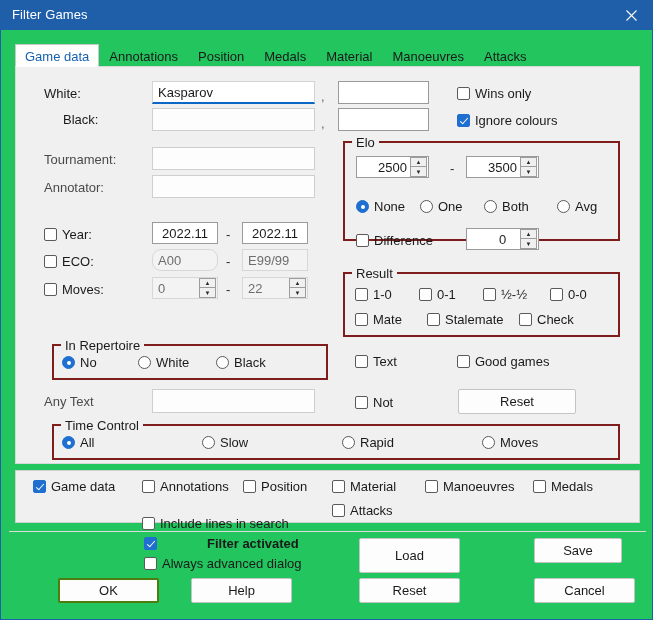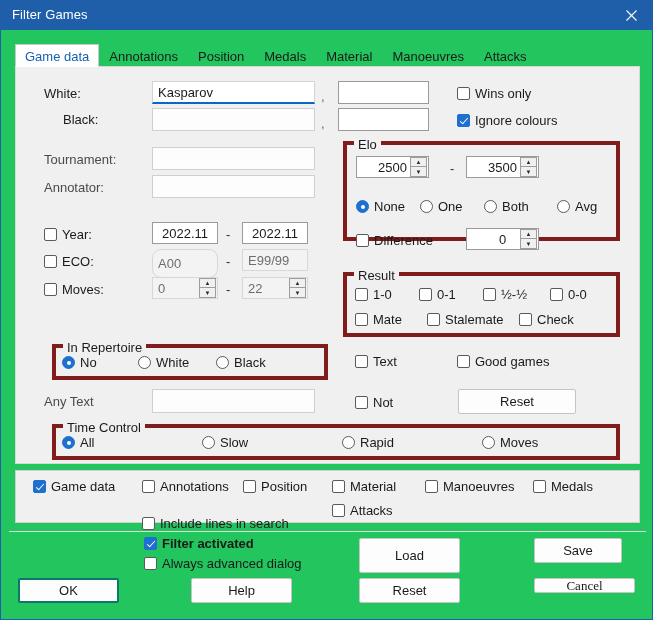--- a/index.html
+++ b/index.html
@@ -159,7 +159,7 @@
 
   .grp {
     position: absolute;
-    border: 4px solid #7f1d1d;
+    border: 2px solid #7f1d1d;
   }
   .grp > .cap {
     position: absolute; top: -8px; left: 7px;

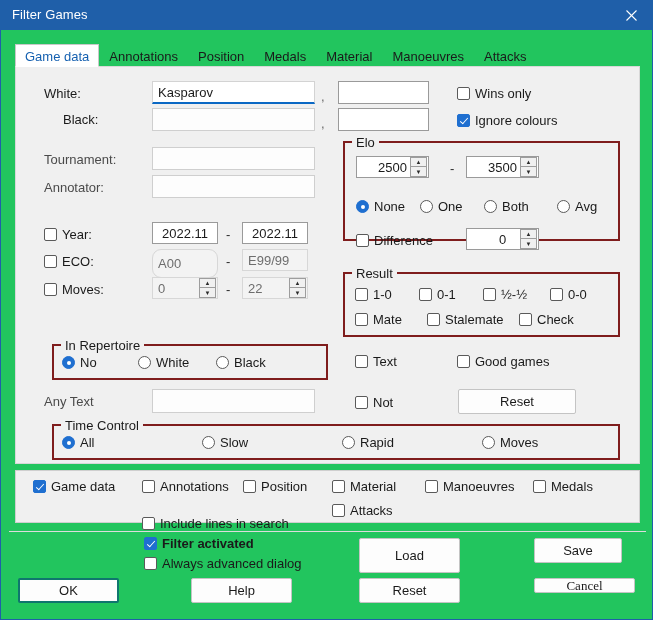--- a/index.html
+++ b/index.html
@@ -309,7 +309,7 @@
       <span class="box"></span>
       <span>ECO:</span>
     </div>
-    <input class="tin disabled" style="left: 136px; top: 182px; width: 66px; height: 29px; border-radius: 9px;" value="A00">
+    <input class="tin disabled" style="left: 136px; top: 182px; width: 66px; height: 22px; border-radius: 9px;" value="A00">
     <div class="dash" style="left:210px; top:187px;">-</div>
     <input class="tin disabled" style="left: 226px; top: 182px; width: 66px; height: 22px;" value="E99/99">
 

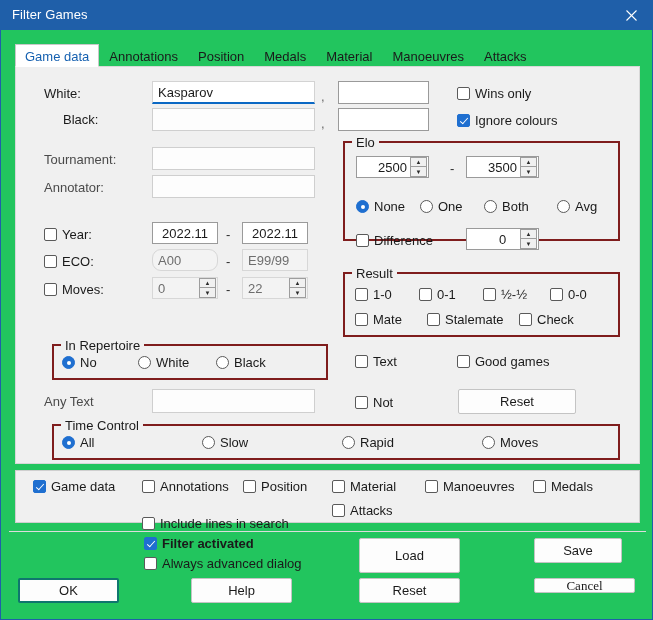--- a/index.html
+++ b/index.html
@@ -133,7 +133,7 @@
     border-width: 0 1.6px 1.6px 0;
     transform: rotate(42deg);
   }
-  .cb.bold { font-weight: bold; }
+  .cb.bold { font-weight: bold; gap: 45px; }
 
   .rb {
     position: absolute;

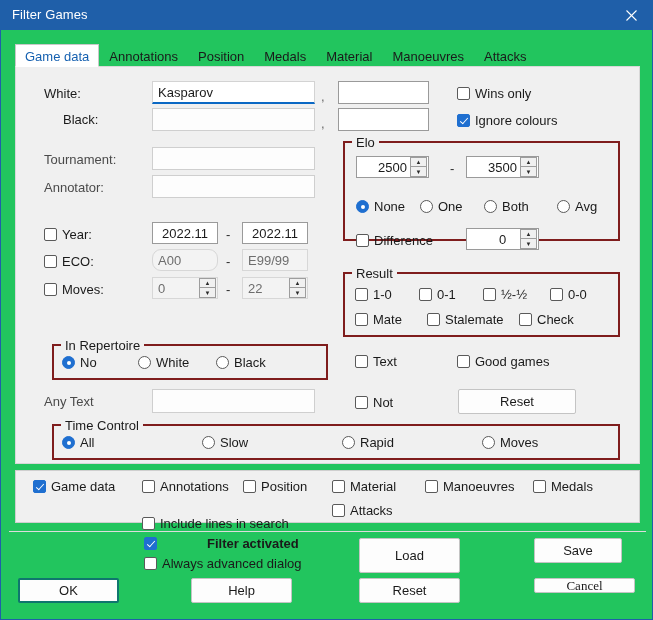--- a/index.html
+++ b/index.html
@@ -177,7 +177,7 @@
     font-size: 13px; color: #1a1a1a;
     display: flex; align-items: center; justify-content: center;
   }
-  .btn.focus { border: 2px solid #0f766e; }
+  .btn.focus { border: 2px solid #4d7c0f; margin-left: 40px; }
 
   .dash {
     position: absolute;

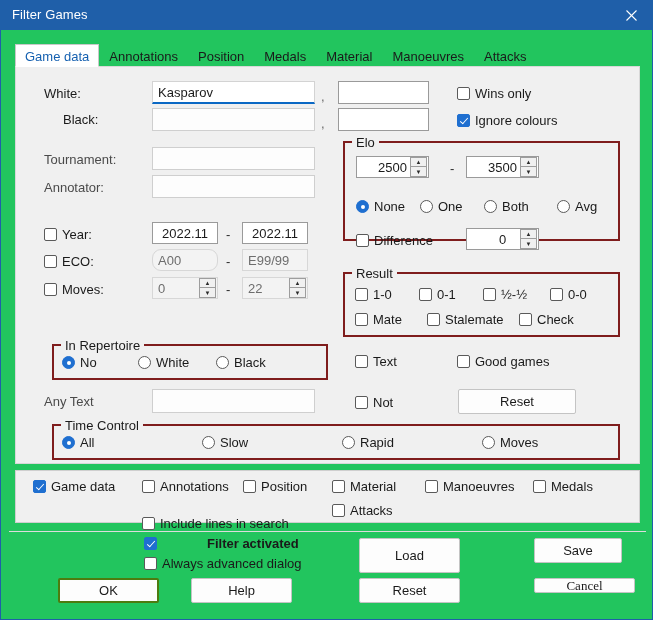--- a/index.html
+++ b/index.html
@@ -472,7 +472,7 @@
   <div class="btn focus" style="left:17px; top:578px; width:101px; height:25px;">OK</div>
   <div class="btn" style="left:190px; top:578px; width:101px; height:25px;">Help</div>
   <div class="btn" style="left:358px; top:578px; width:101px; height:25px;">Reset</div>
-  <div class="btn" style="left:533px; top:578px; width:101px; height:15px;font-family:Liberation Serif, serif;">Cancel</div>
+  <div class="btn" style="left:533px; top:578px; width:101px; height:25px;">Cancel</div>
 
 </div>
 

